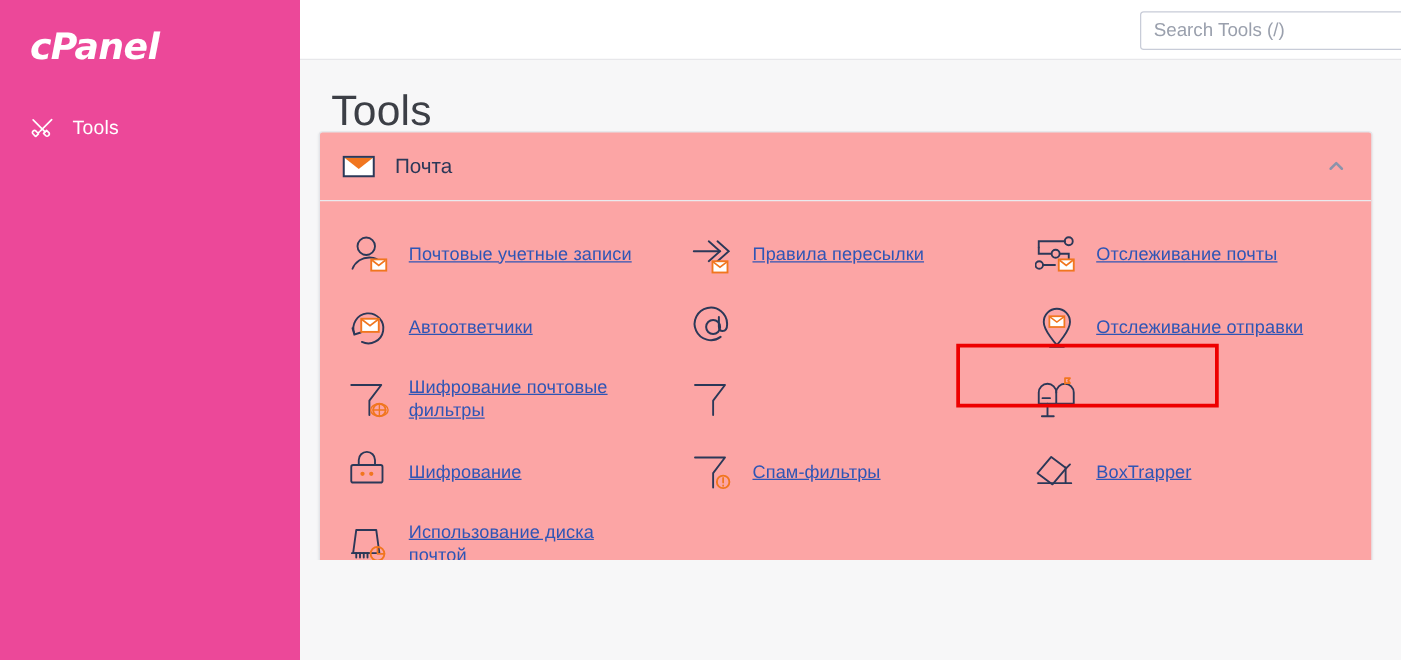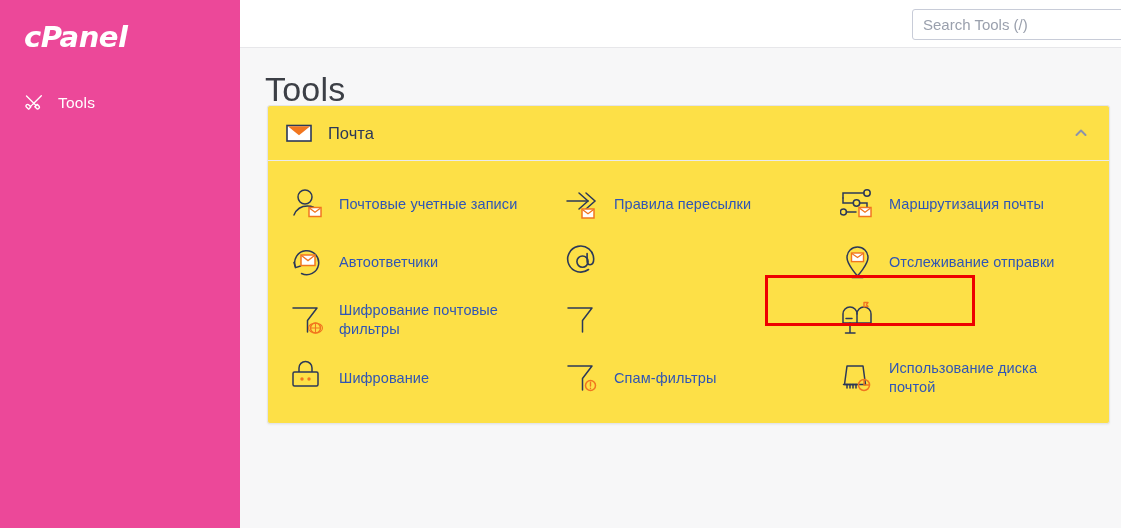--- a/index.html
+++ b/index.html
@@ -78,9 +78,9 @@
 
   
   .card {
-    position: absolute; left: 27px; top: 105px;
+    position: absolute; left: 15px; top: 105px;
     width: 843px;
-    background: #fde047;
+    background: #fca5a5;
     border: 1px solid #e4e5e9;
     border-radius: 3px;
     box-shadow: 0 1px 2px rgba(0,0,0,.05);

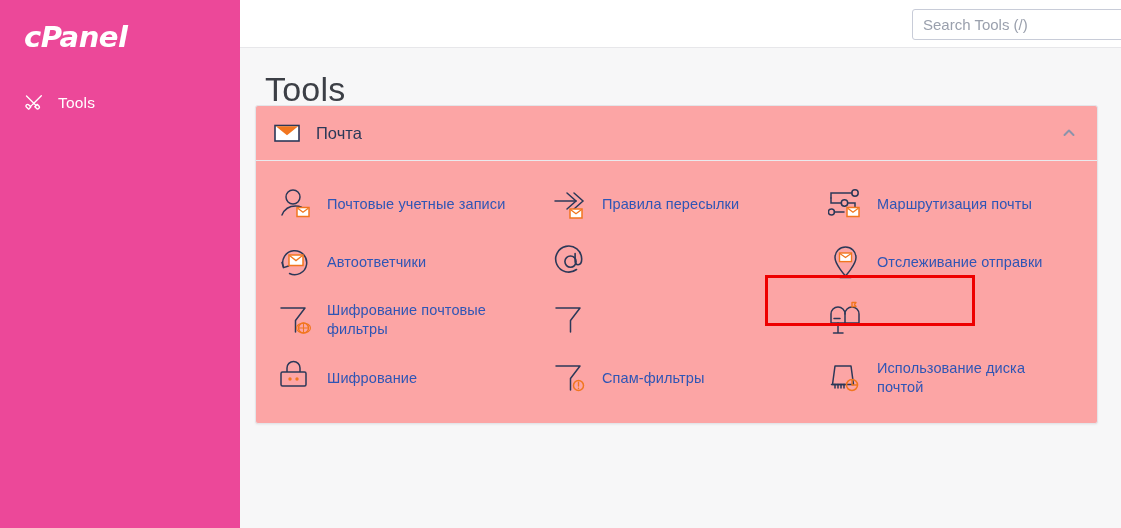--- a/index.html
+++ b/index.html
@@ -127,6 +127,7 @@
     font-size: 14.5px;
     line-height: 19px;
     letter-spacing: .1px;
+    text-decoration: underline;
   }
   .tool.wide-label .t-label { max-width: 160px; }
 

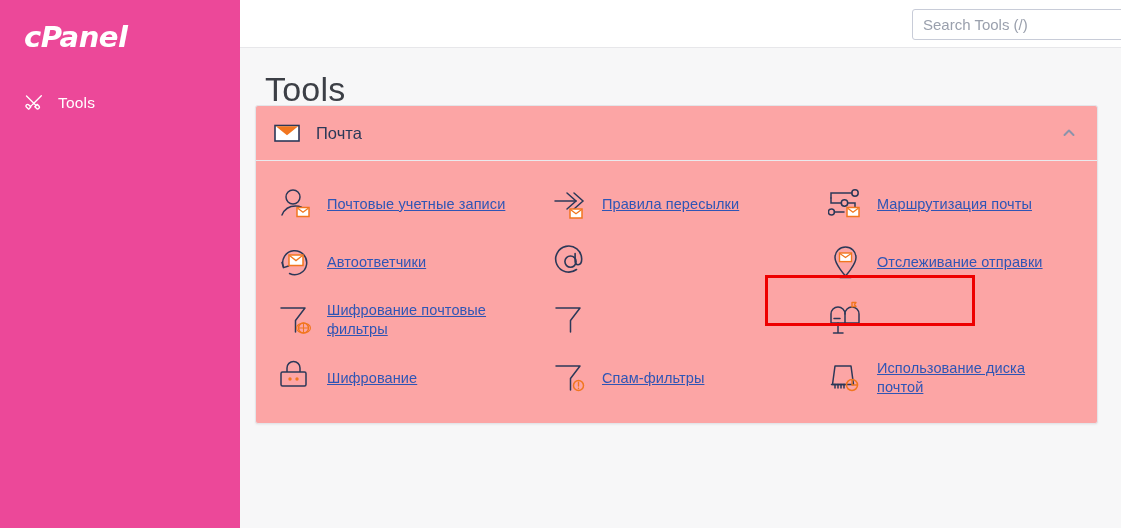--- a/index.html
+++ b/index.html
@@ -231,7 +231,7 @@
               <path d="M19.7 23.2 L25 27.3 L30.3 23.2" stroke="#f1761f" stroke-width="1.3" fill="none"></path>
             </svg>
           </span>
-          <span class="t-label">Маршрутизация почты</span>
+          <span class="t-label">Отслеживание почты</span>
         </a>
 
         <a class="tool">

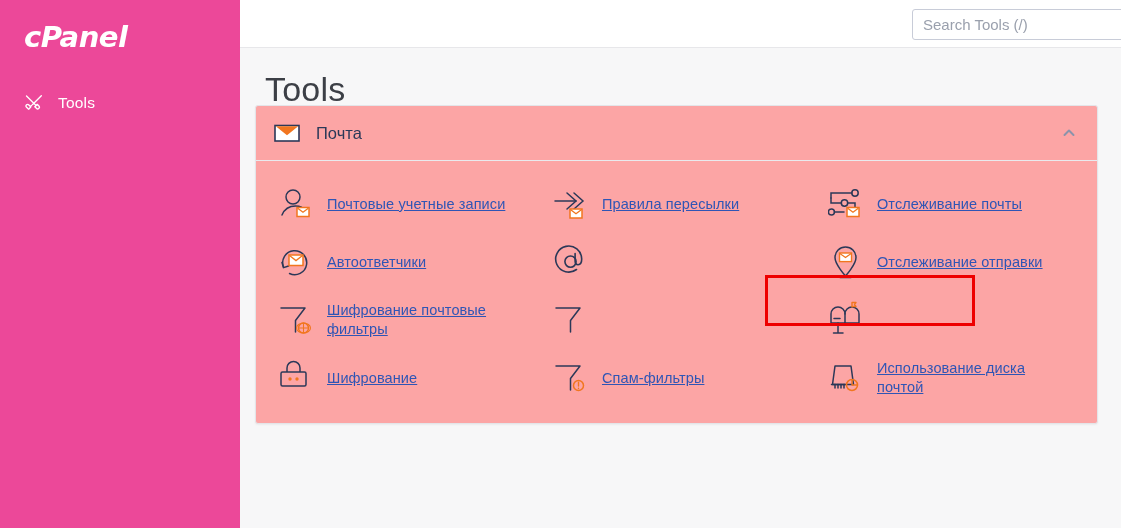--- a/index.html
+++ b/index.html
@@ -321,6 +321,17 @@
           <span class="t-label">Спам-фильтры</span>
         </a>
 
+        <a class="tool">
+          <span class="t-icon">
+            <svg viewBox="0 0 36 38" width="36" height="38" fill="none" stroke="#2b3858" stroke-width="1.5" stroke-linecap="round" stroke-linejoin="round">
+              <path d="M2 19.5 L13 6.5 L25 15.5 L14 28.5 Z"></path>
+              <path d="M25 15.5 L28 12.5"></path>
+              <path d="M24.5 15 V27.5"></path>
+              <path d="M2.5 27.5 H29"></path>
+            </svg>
+          </span>
+          <span class="t-label">BoxTrapper</span>
+        </a>
 
         <a class="tool wide-label">
           <span class="t-icon">

